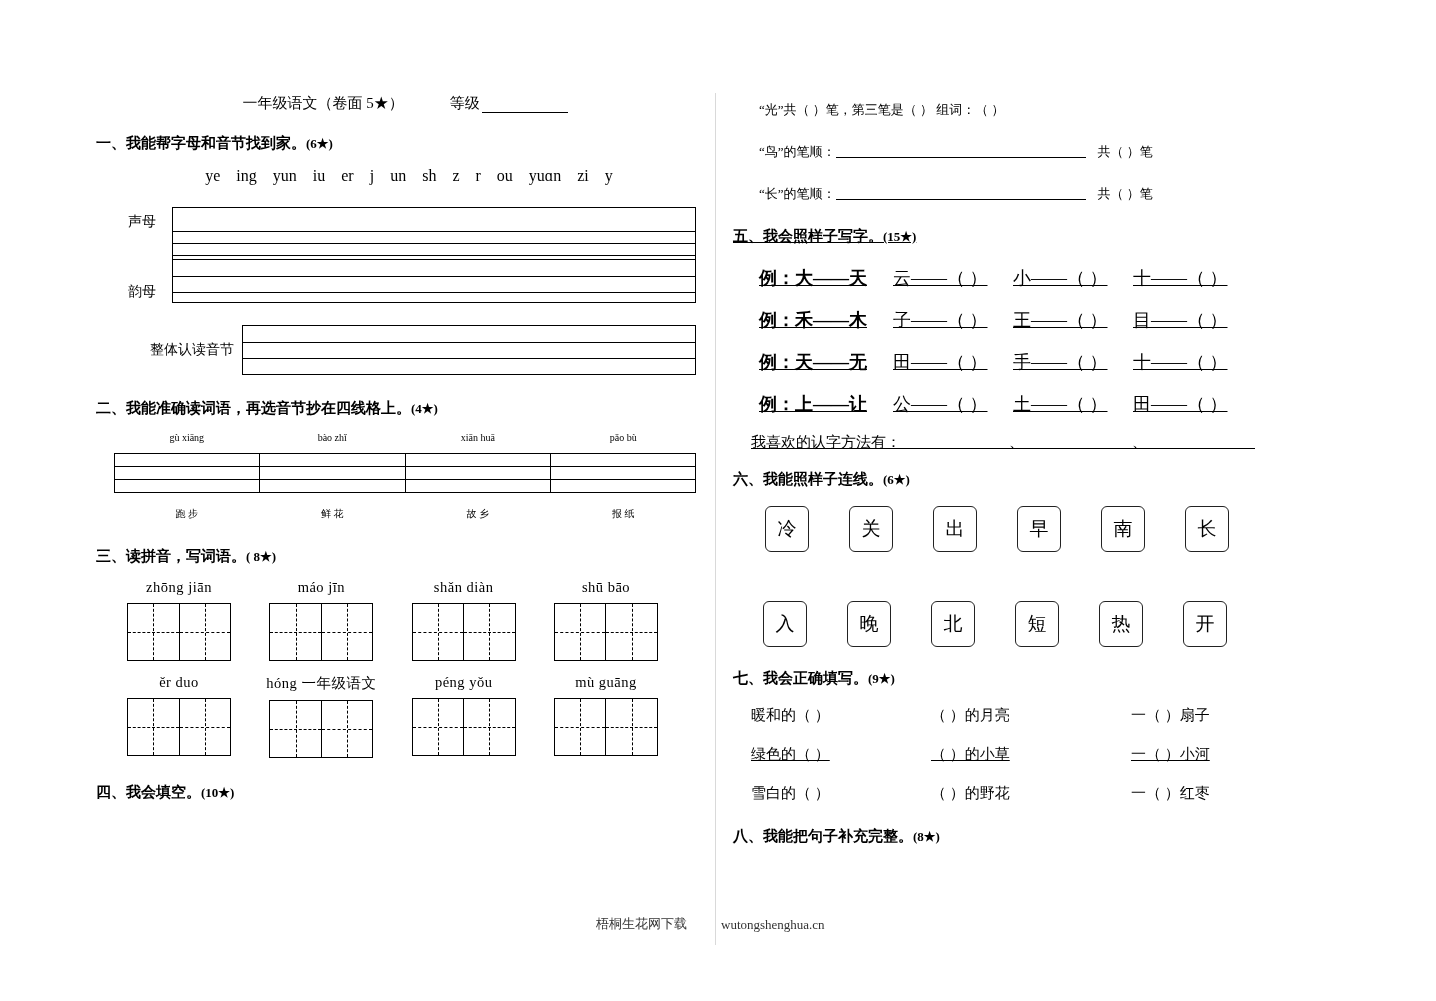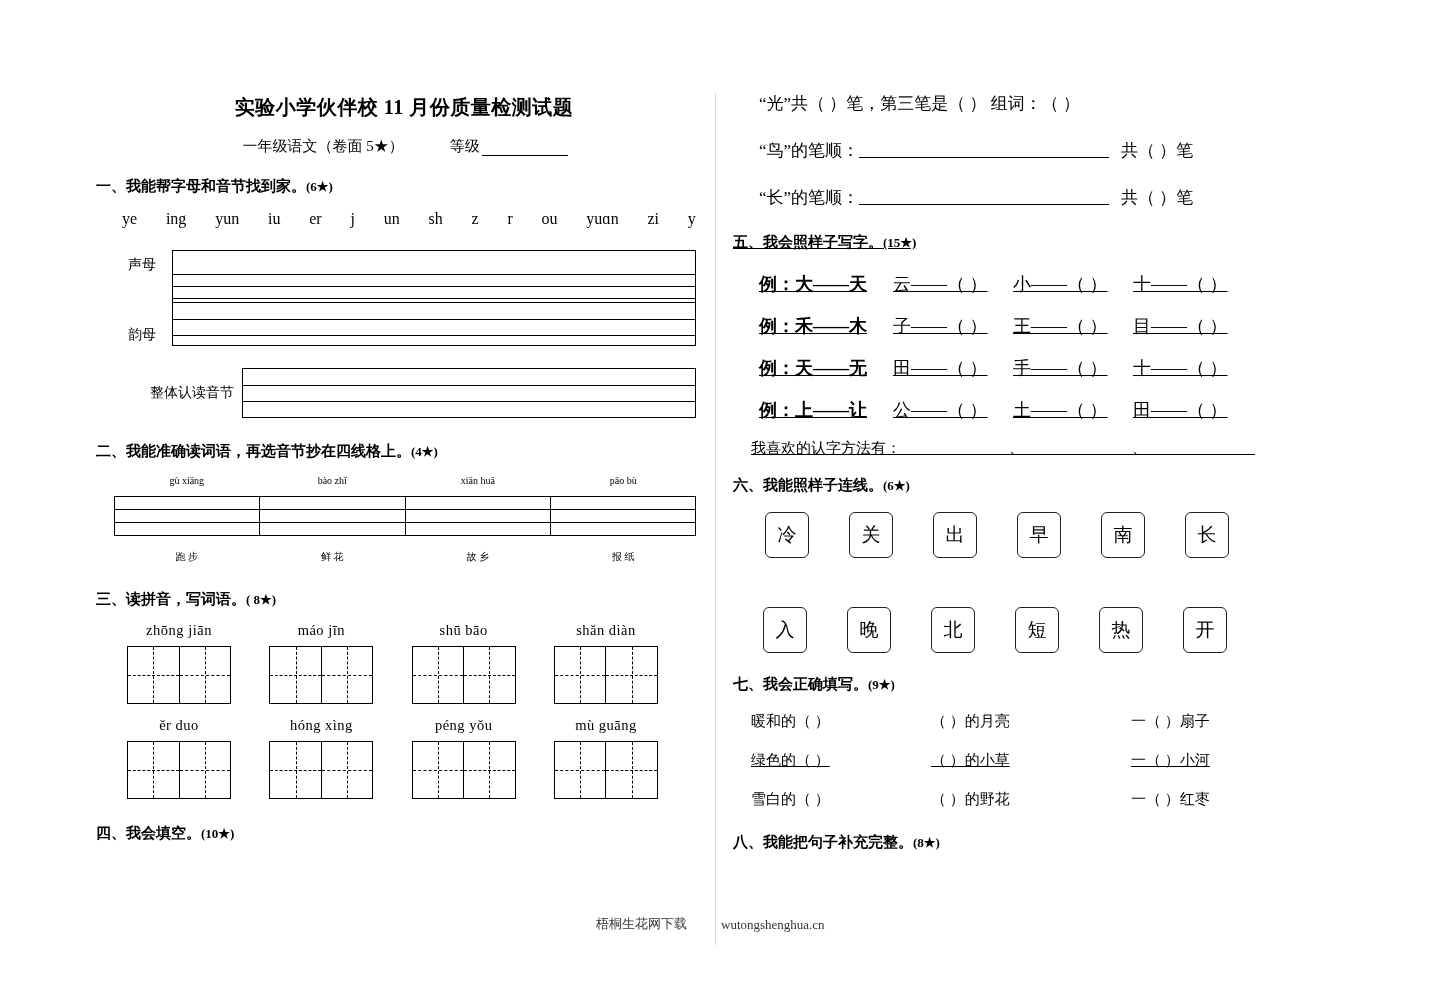--- a/index.html
+++ b/index.html
@@ -131,7 +131,6 @@
 
   <div class="col-left">
 
-    <div class="doc-title">实验小学伙伴校 11 月份质量检测试题</div>
 
     <div class="subline">
       <span>一年级语文（卷面 5★）</span>

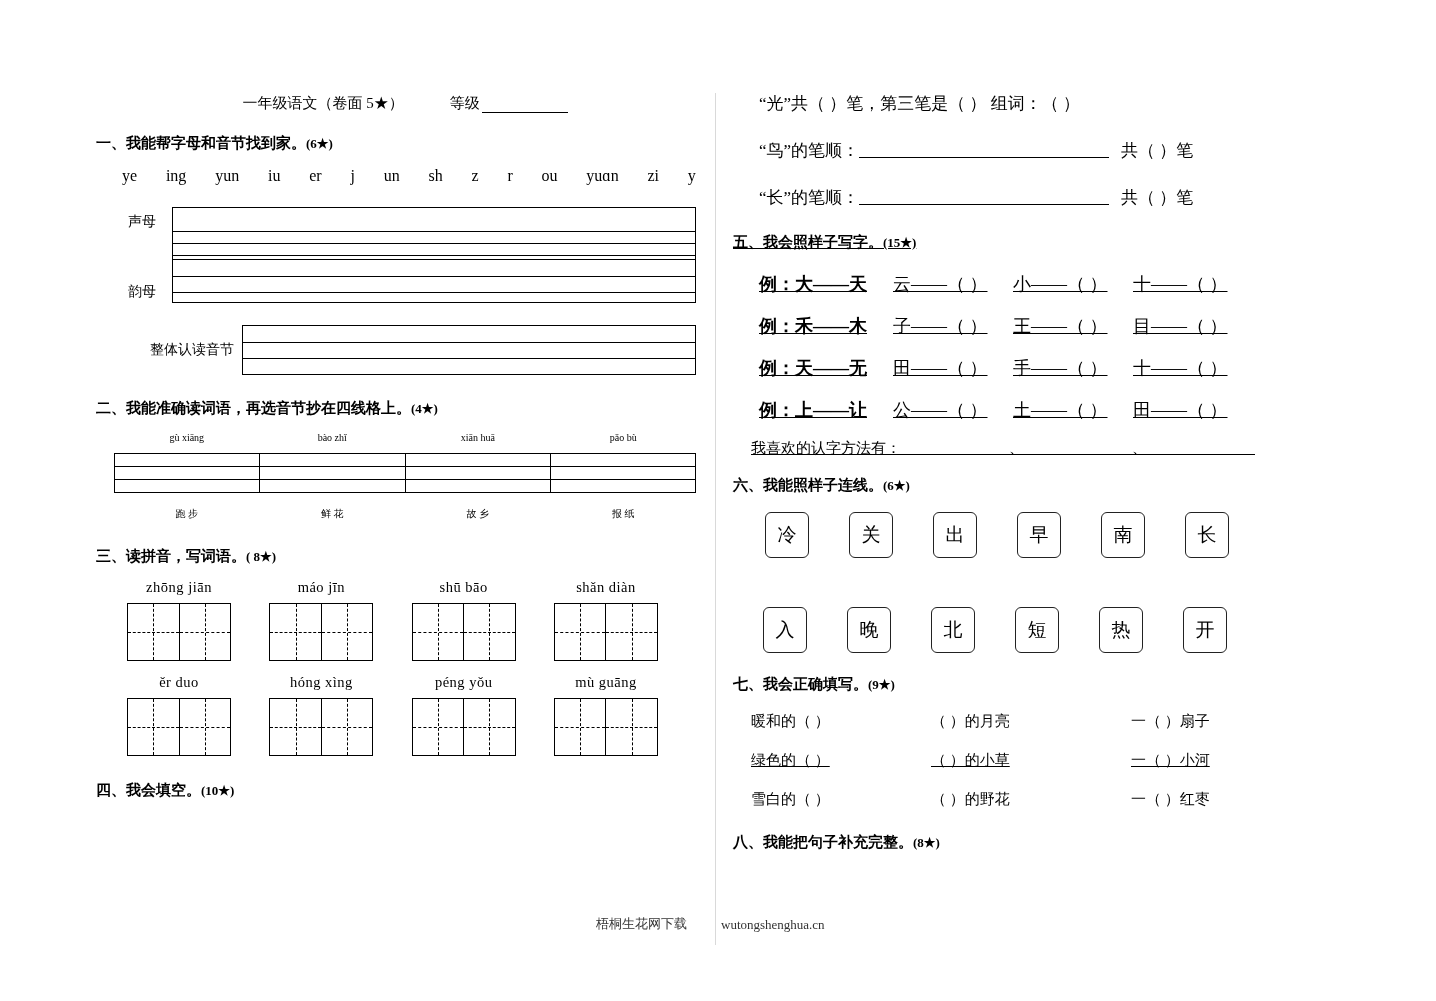--- a/index.html
+++ b/index.html
@@ -86,7 +86,7 @@
   }
 
   
-  .rline{font-size:17px;white-space:nowrap;margin:4px;}
+  .rline{font-size:13px;white-space:nowrap;margin:13px;}
   .rline .blank-ul{
     display:inline-block;border-bottom:1.4px solid #000;height:14px;
     vertical-align:-2px;

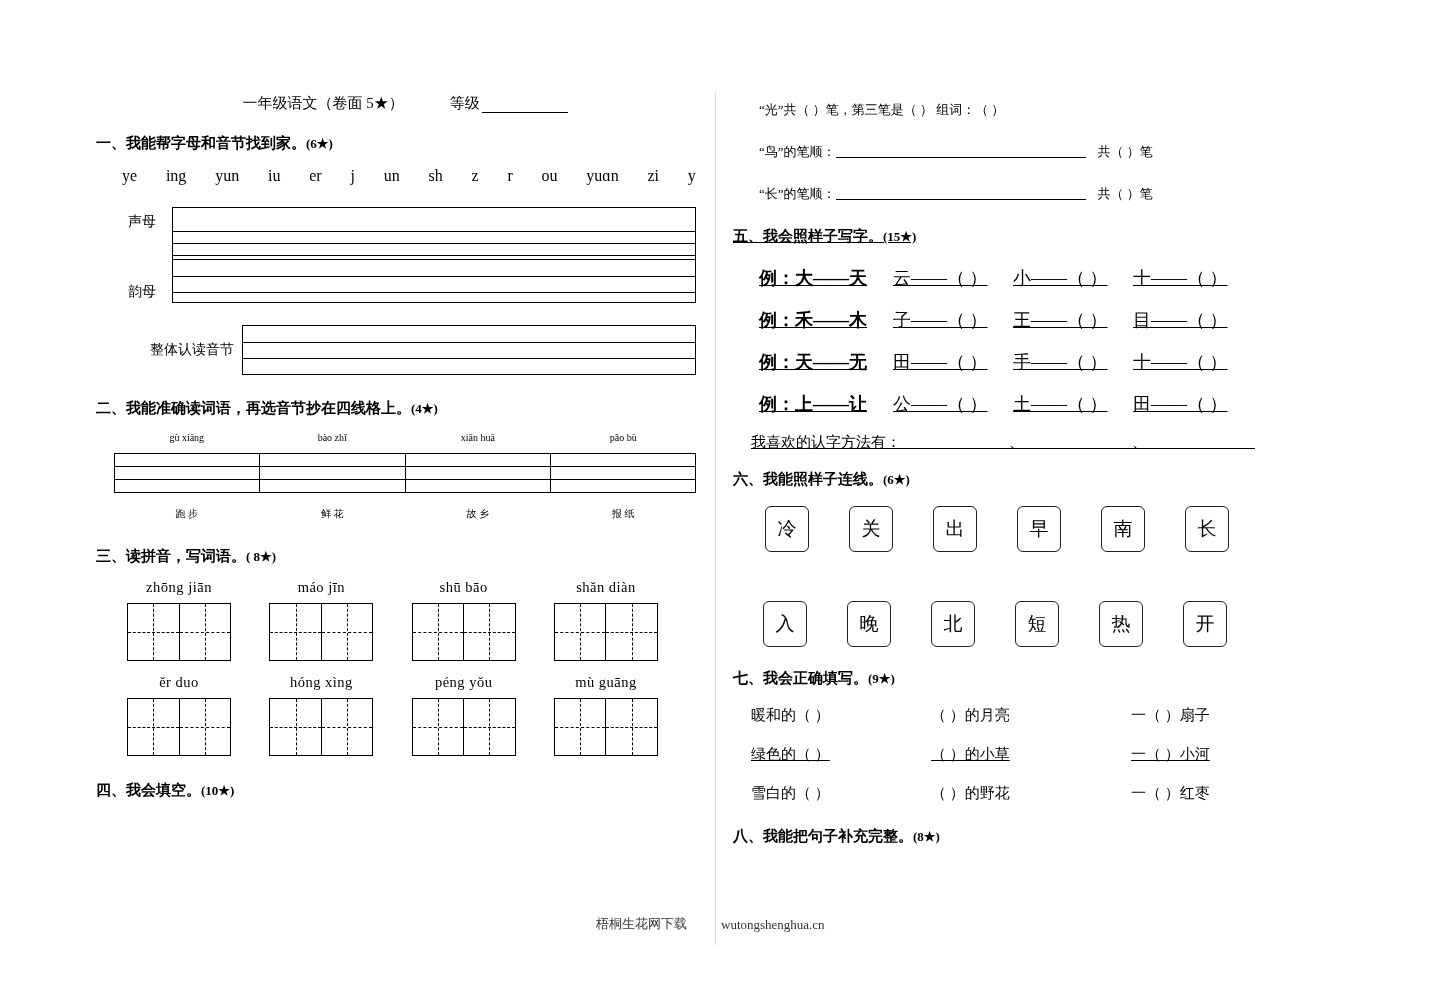--- a/index.html
+++ b/index.html
@@ -38,7 +38,7 @@
 
   
   .pinyin-row{
-    display:flex;justify-content:space-between;gap:16px;
+    display:flex;justify-content:center;gap:16px;
     font-size:16px;margin:14px 0 0 26px;
     font-family:"Liberation Serif","DejaVu Serif",serif;
   }

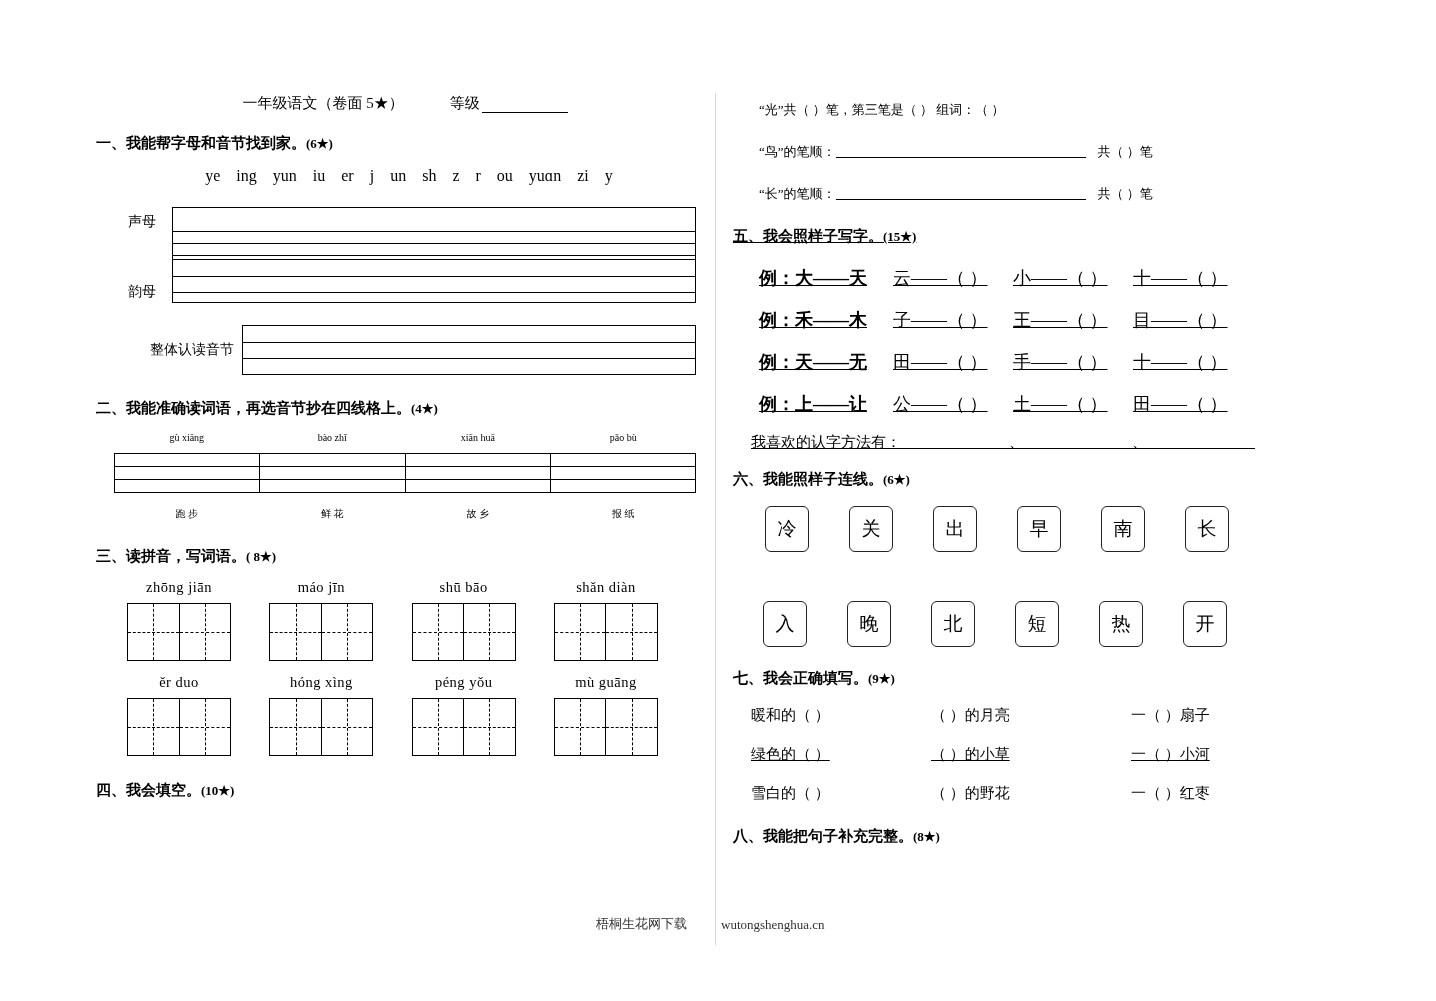--- a/index.html
+++ b/index.html
@@ -252,14 +252,14 @@
             </div>
         </div>
         <div class="tz-item">
+          <div class="tz-py">shǎn diàn</div>
+          <div class="tz-box">
+              <div class="tz-cell"></div>
+              <div class="tz-cell"></div>
+            </div>
+        </div>
+        <div class="tz-item">
           <div class="tz-py">shū bāo</div>
-          <div class="tz-box">
-              <div class="tz-cell"></div>
-              <div class="tz-cell"></div>
-            </div>
-        </div>
-        <div class="tz-item">
-          <div class="tz-py">shǎn diàn</div>
           <div class="tz-box">
               <div class="tz-cell"></div>
               <div class="tz-cell"></div>

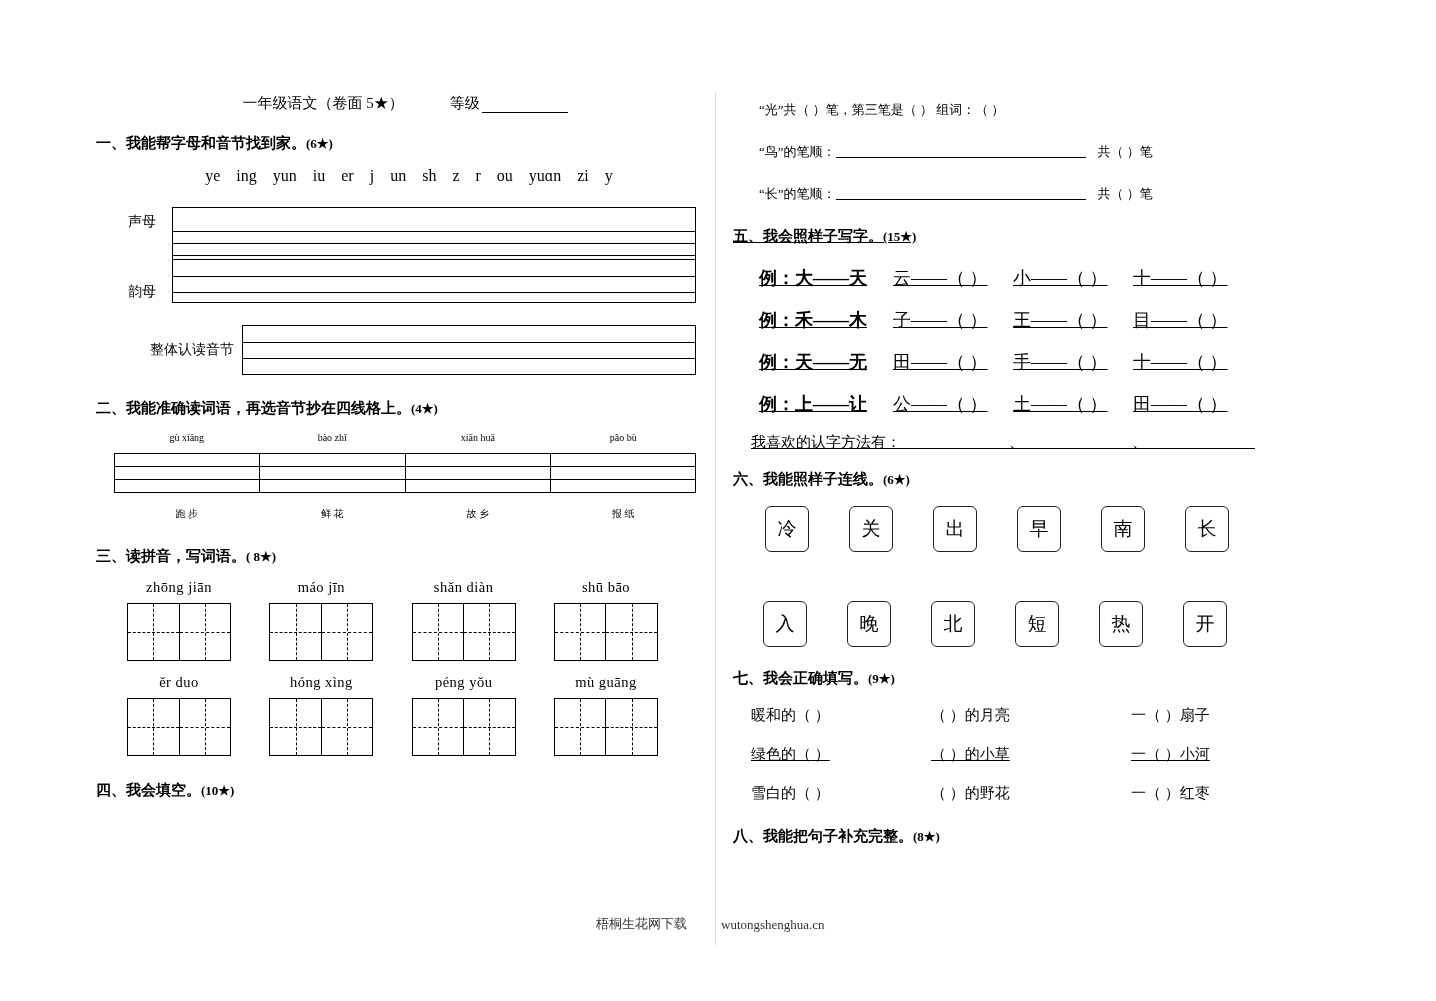--- a/index.html
+++ b/index.html
@@ -276,7 +276,7 @@
             </div>
         </div>
         <div class="tz-item">
-          <div class="tz-py">hóng xìng</div>
+          <div class="tz-py">hóng 一年级语文</div>
           <div class="tz-box">
               <div class="tz-cell"></div>
               <div class="tz-cell"></div>

